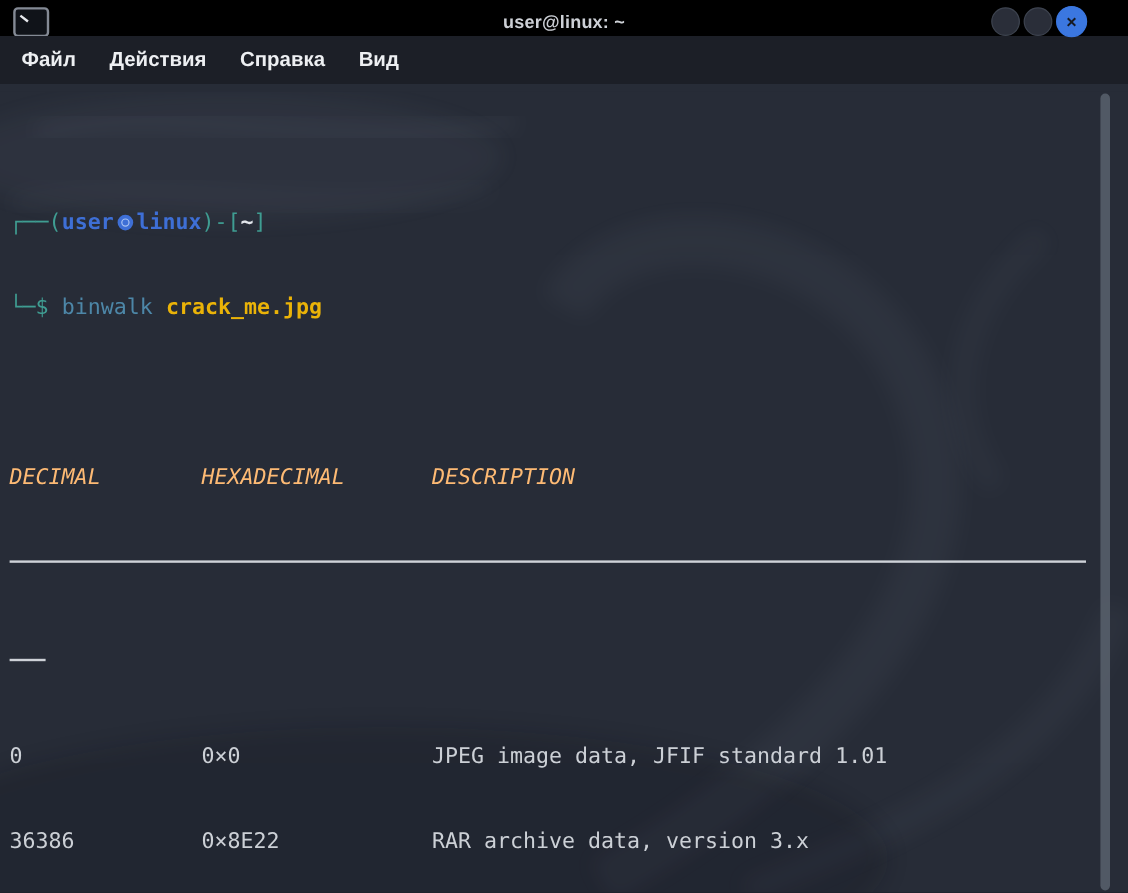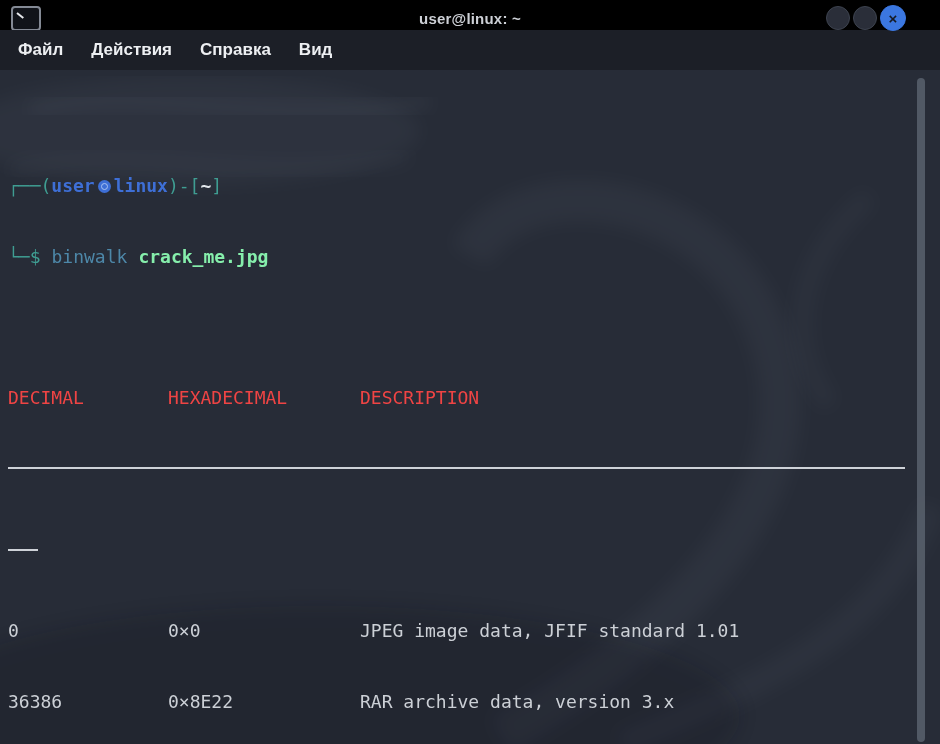--- a/index.html
+++ b/index.html
@@ -42,7 +42,7 @@
   .w{color:#e3e7ec;font-weight:bold;}
   .cmd{color:#4d87a8;margin-left:11px;margin-top:12px;}
   .cmd:empty{display:none;margin:0;}
-  .file{color:#86efac;font-weight:bold;margin-left:11px;}
+  .file{color:#eab308;font-weight:bold;margin-left:11px;}
   .at-badge{display:inline-block;width:13px;height:13px;border-radius:50%;
             background:#3e6fd6;margin:0 3px;vertical-align:-1px;position:relative;}
   .at-badge::after{content:"";position:absolute;left:3px;top:3px;width:7px;height:7px;

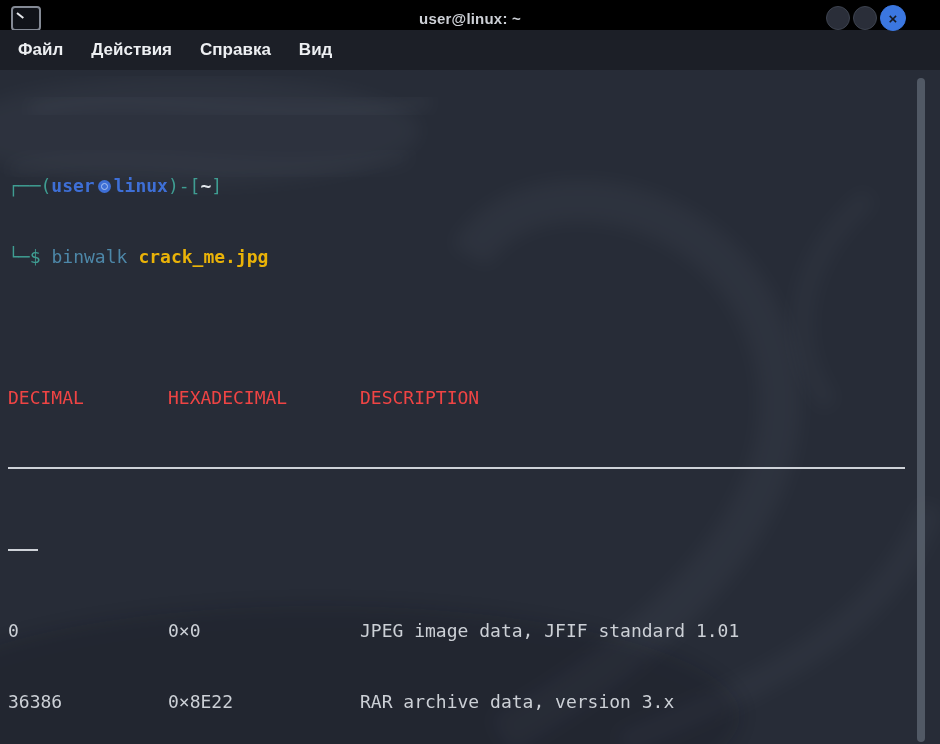--- a/index.html
+++ b/index.html
@@ -51,7 +51,7 @@
   
   .c1{display:inline-block;width:160px;}
   .c2{display:inline-block;width:192px;}
-  .hdr{color:#ef4444;}
+  .hdr{color:#fdba74;font-style:italic;}
   .sep{height:2px;background:#ced2d8;margin-top:11px;width:897px;}
   .sep.short{width:30px;}
 </style>

